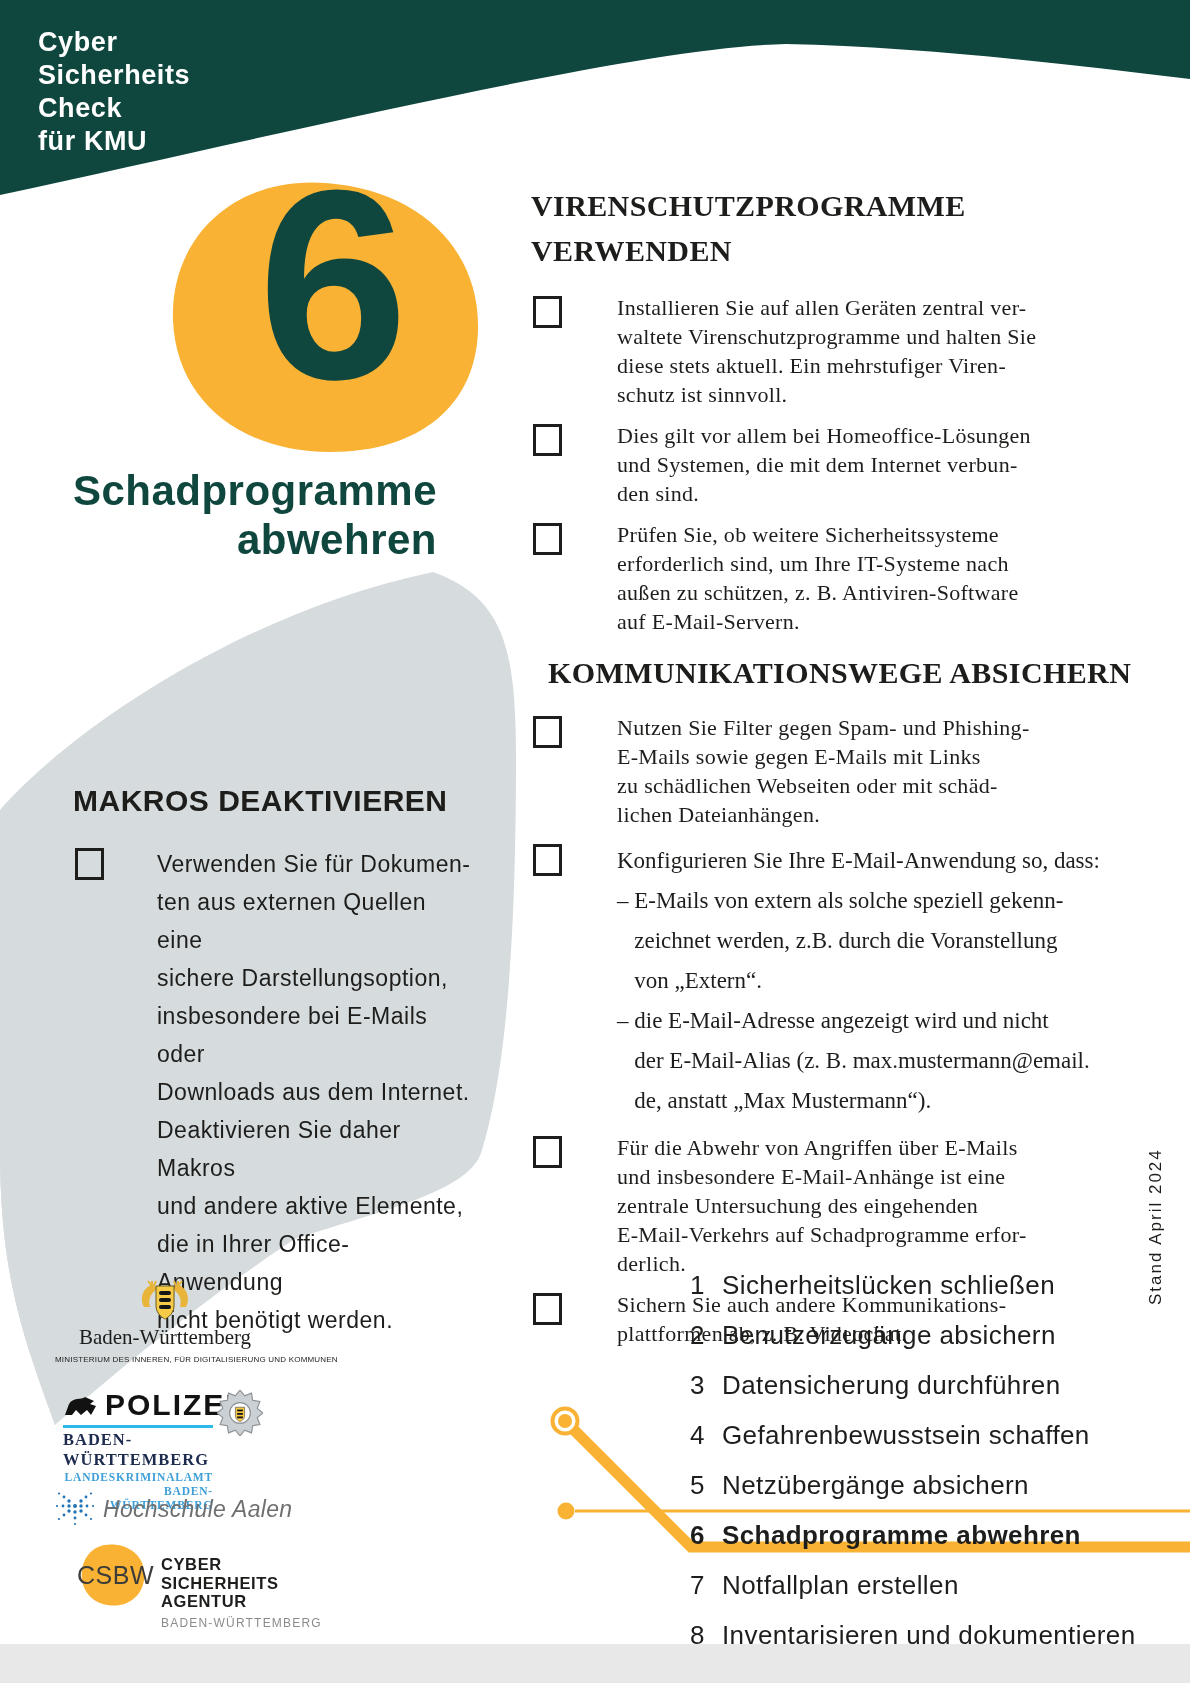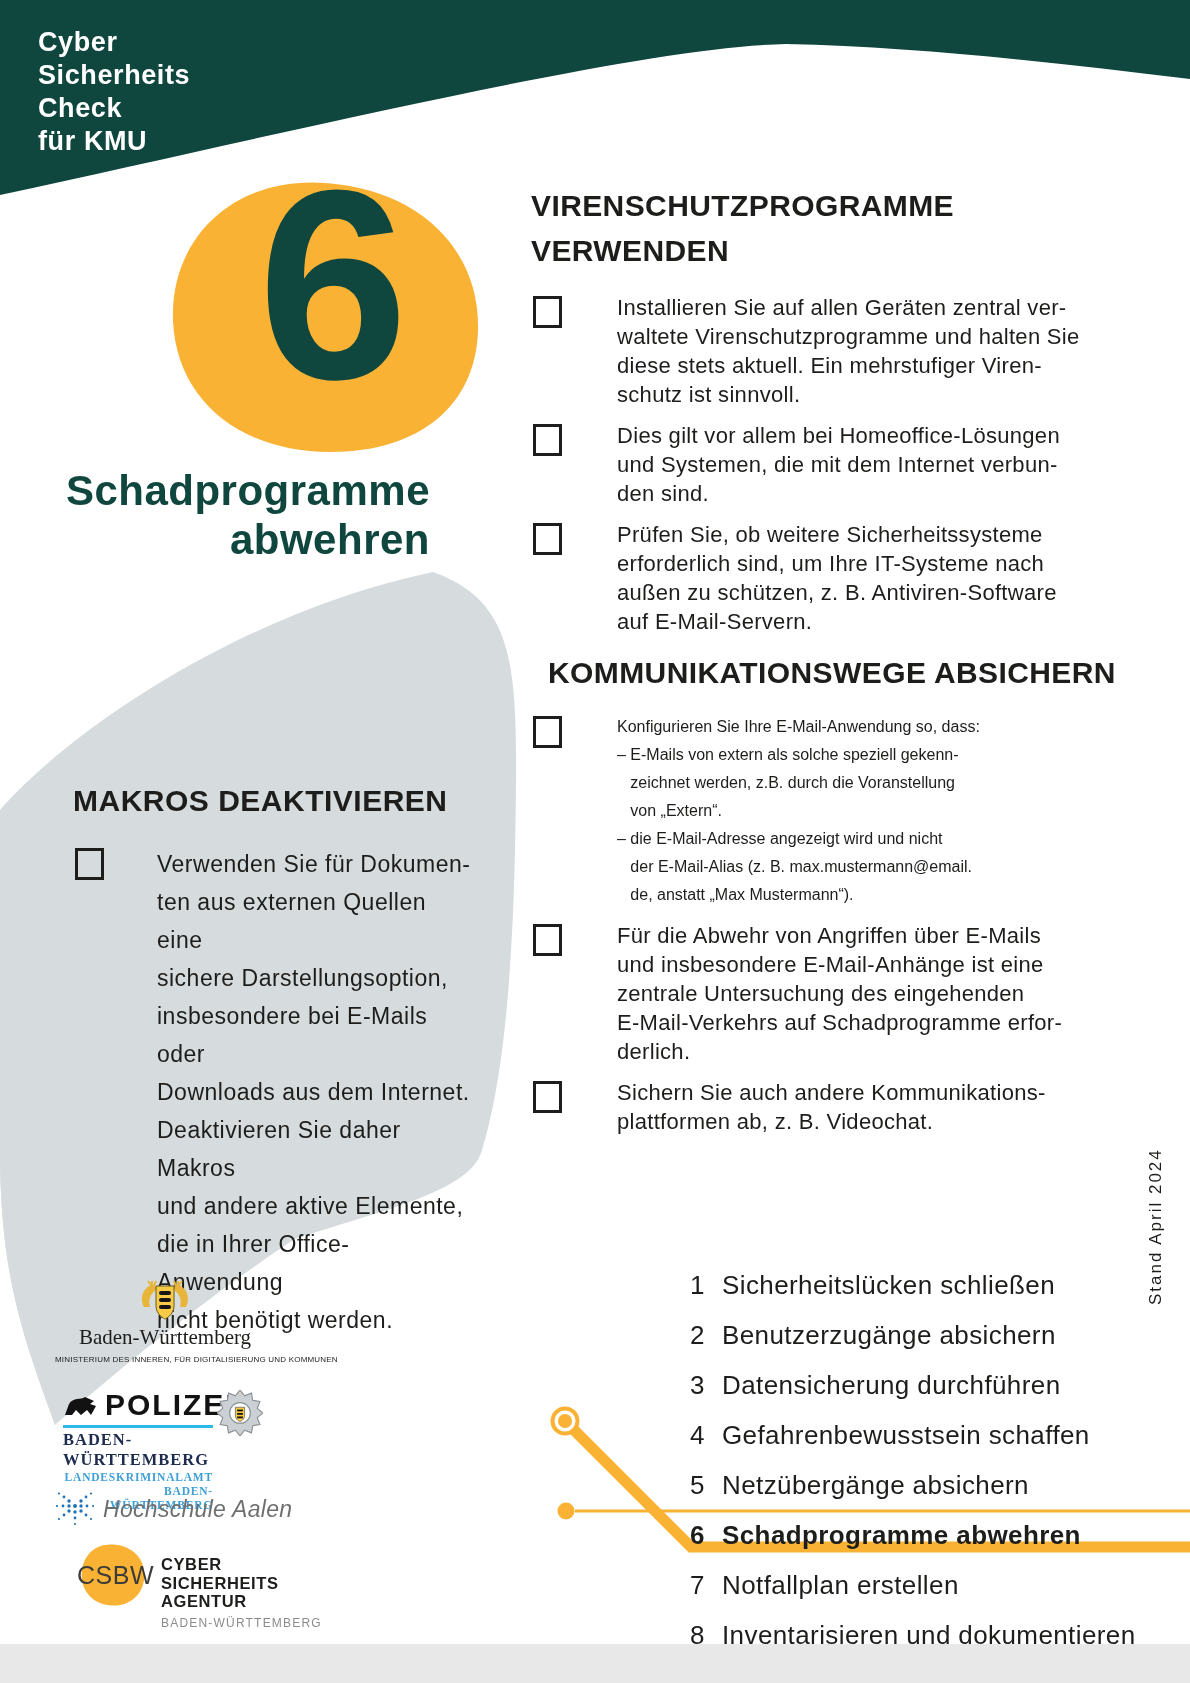--- a/index.html
+++ b/index.html
@@ -16,7 +16,7 @@
   #chapter-title{position:absolute;left:0;top:466px;width:430px;z-index:3;text-align:right;
                  color:#0F463E;font-size:42px;line-height:49px;font-weight:bold;letter-spacing:0.5px;}
   
-  #right-col{position:absolute;left:531px;top:183px;width:660px;z-index:3;}
+  #right-col{position:absolute;left:531px;top:183px;width:660px;z-index:3;font-family:Liberation Serif, serif;}
   .sec-heading{font-size:30px;line-height:45px;font-weight:bold;letter-spacing:0.4px;color:#1D1D1B;margin:0 0 20px 0;}
   .sec-heading.second{margin-top:14px;margin-bottom:18px;margin-left:17px;}
   .check-item{display:flex;align-items:flex-start;margin:0 0 12px 0;gap:15px;}

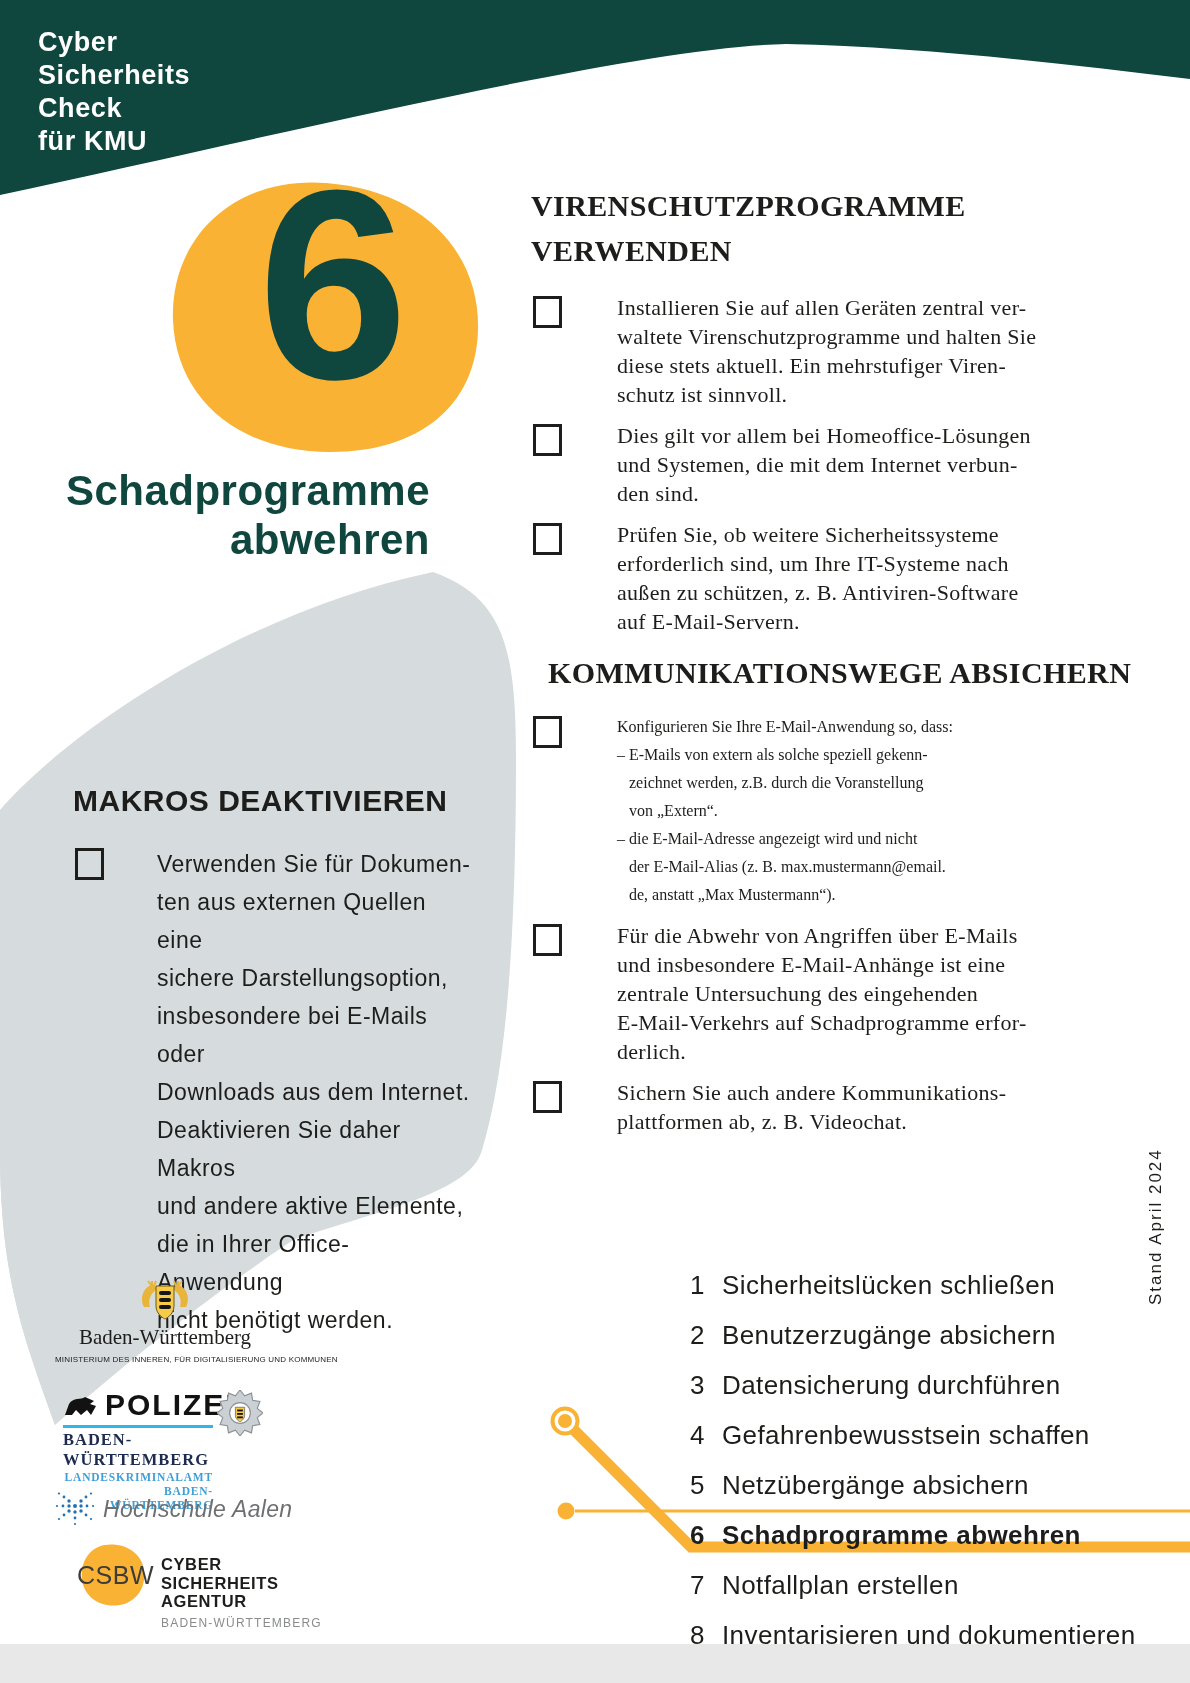--- a/index.html
+++ b/index.html
@@ -14,7 +14,7 @@
   #big-number{position:absolute;left:173px;top:160px;width:320px;z-index:3;
               font-size:270px;line-height:250px;font-weight:bold;color:#0F463E;text-align:center;}
   #chapter-title{position:absolute;left:0;top:466px;width:430px;z-index:3;text-align:right;
-                 color:#0F463E;font-size:42px;line-height:49px;font-weight:bold;letter-spacing:0.5px;}
+                 color:#0F463E;font-size:42px;line-height:49px;font-weight:bold;letter-spacing:0.5px;padding-left:7px;}
   
   #right-col{position:absolute;left:531px;top:183px;width:660px;z-index:3;font-family:Liberation Serif, serif;}
   .sec-heading{font-size:30px;line-height:45px;font-weight:bold;letter-spacing:0.4px;color:#1D1D1B;margin:0 0 20px 0;}

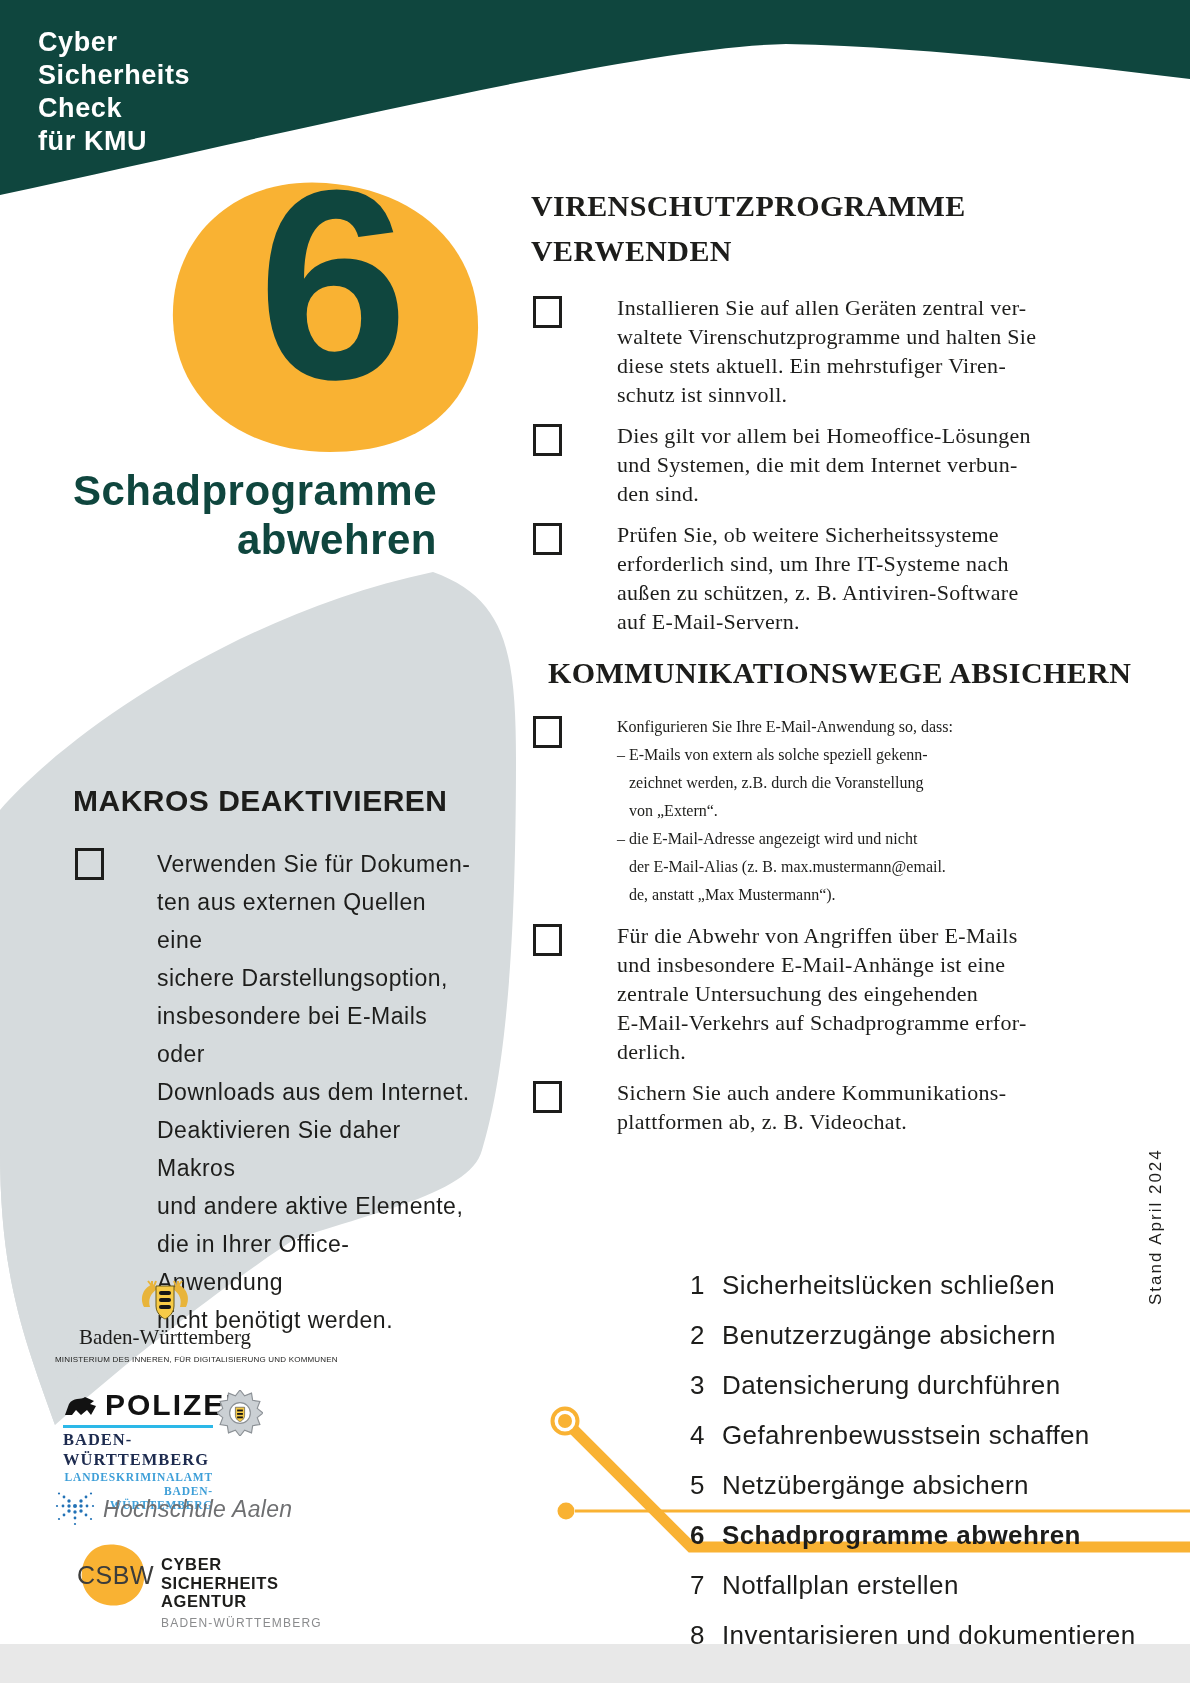--- a/index.html
+++ b/index.html
@@ -122,6 +122,13 @@
 
     <h2 class="sec-heading second ws">KOMMUNIKATIONSWEGE ABSICHERN</h2>
 
+    <div class="check-item">
+      <span class="checkbox"></span>
+      <p class="check-text ws">Nutzen Sie Filter gegen Spam- und Phishing-
+E-Mails sowie gegen E-Mails mit Links
+zu schädlichen Webseiten oder mit schäd-
+lichen Dateianhängen.</p>
+    </div>
     <div class="check-item">
       <span class="checkbox"></span>
       <p class="check-text tight ws">Konfigurieren Sie Ihre E-Mail-Anwendung so, dass:

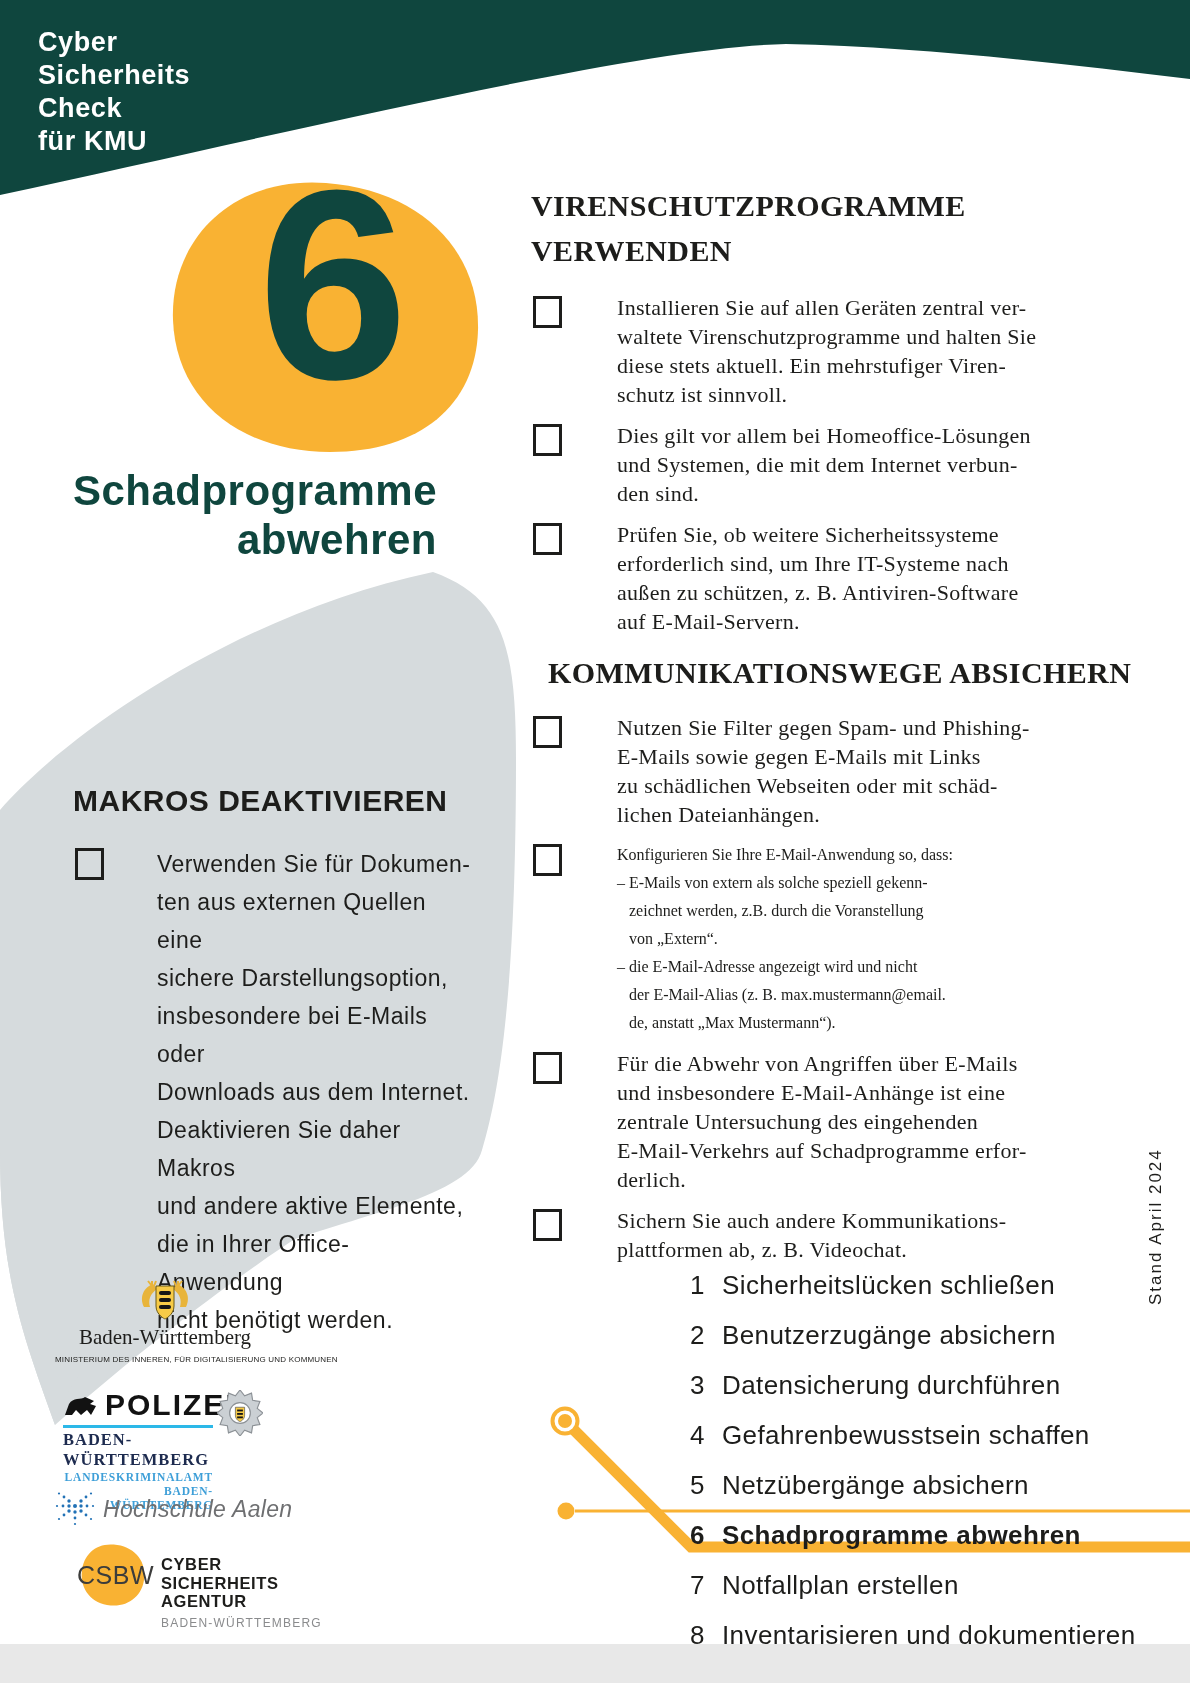--- a/index.html
+++ b/index.html
@@ -22,7 +22,7 @@
   .check-item{display:flex;align-items:flex-start;margin:0 0 12px 0;gap:15px;}
   .checkbox{flex:0 0 auto;width:23px;height:26px;border:3px solid #1D1D1B;margin:3px 40px 0 2px;background:transparent;}
   .check-text{margin:0;width:520px;font-size:22px;line-height:29px;letter-spacing:0.3px;color:#1D1D1B;}
-  .check-text.tight{font-size:16px;line-height:28px;letter-spacing:0;width:545px;}
+  .check-text.tight{font-size:23px;line-height:40px;letter-spacing:0;width:545px;}
   
   #left-col{position:absolute;left:73px;top:778px;width:400px;z-index:3;}
   #left-col .sec-heading{margin-bottom:22px;letter-spacing:0.5px;}

